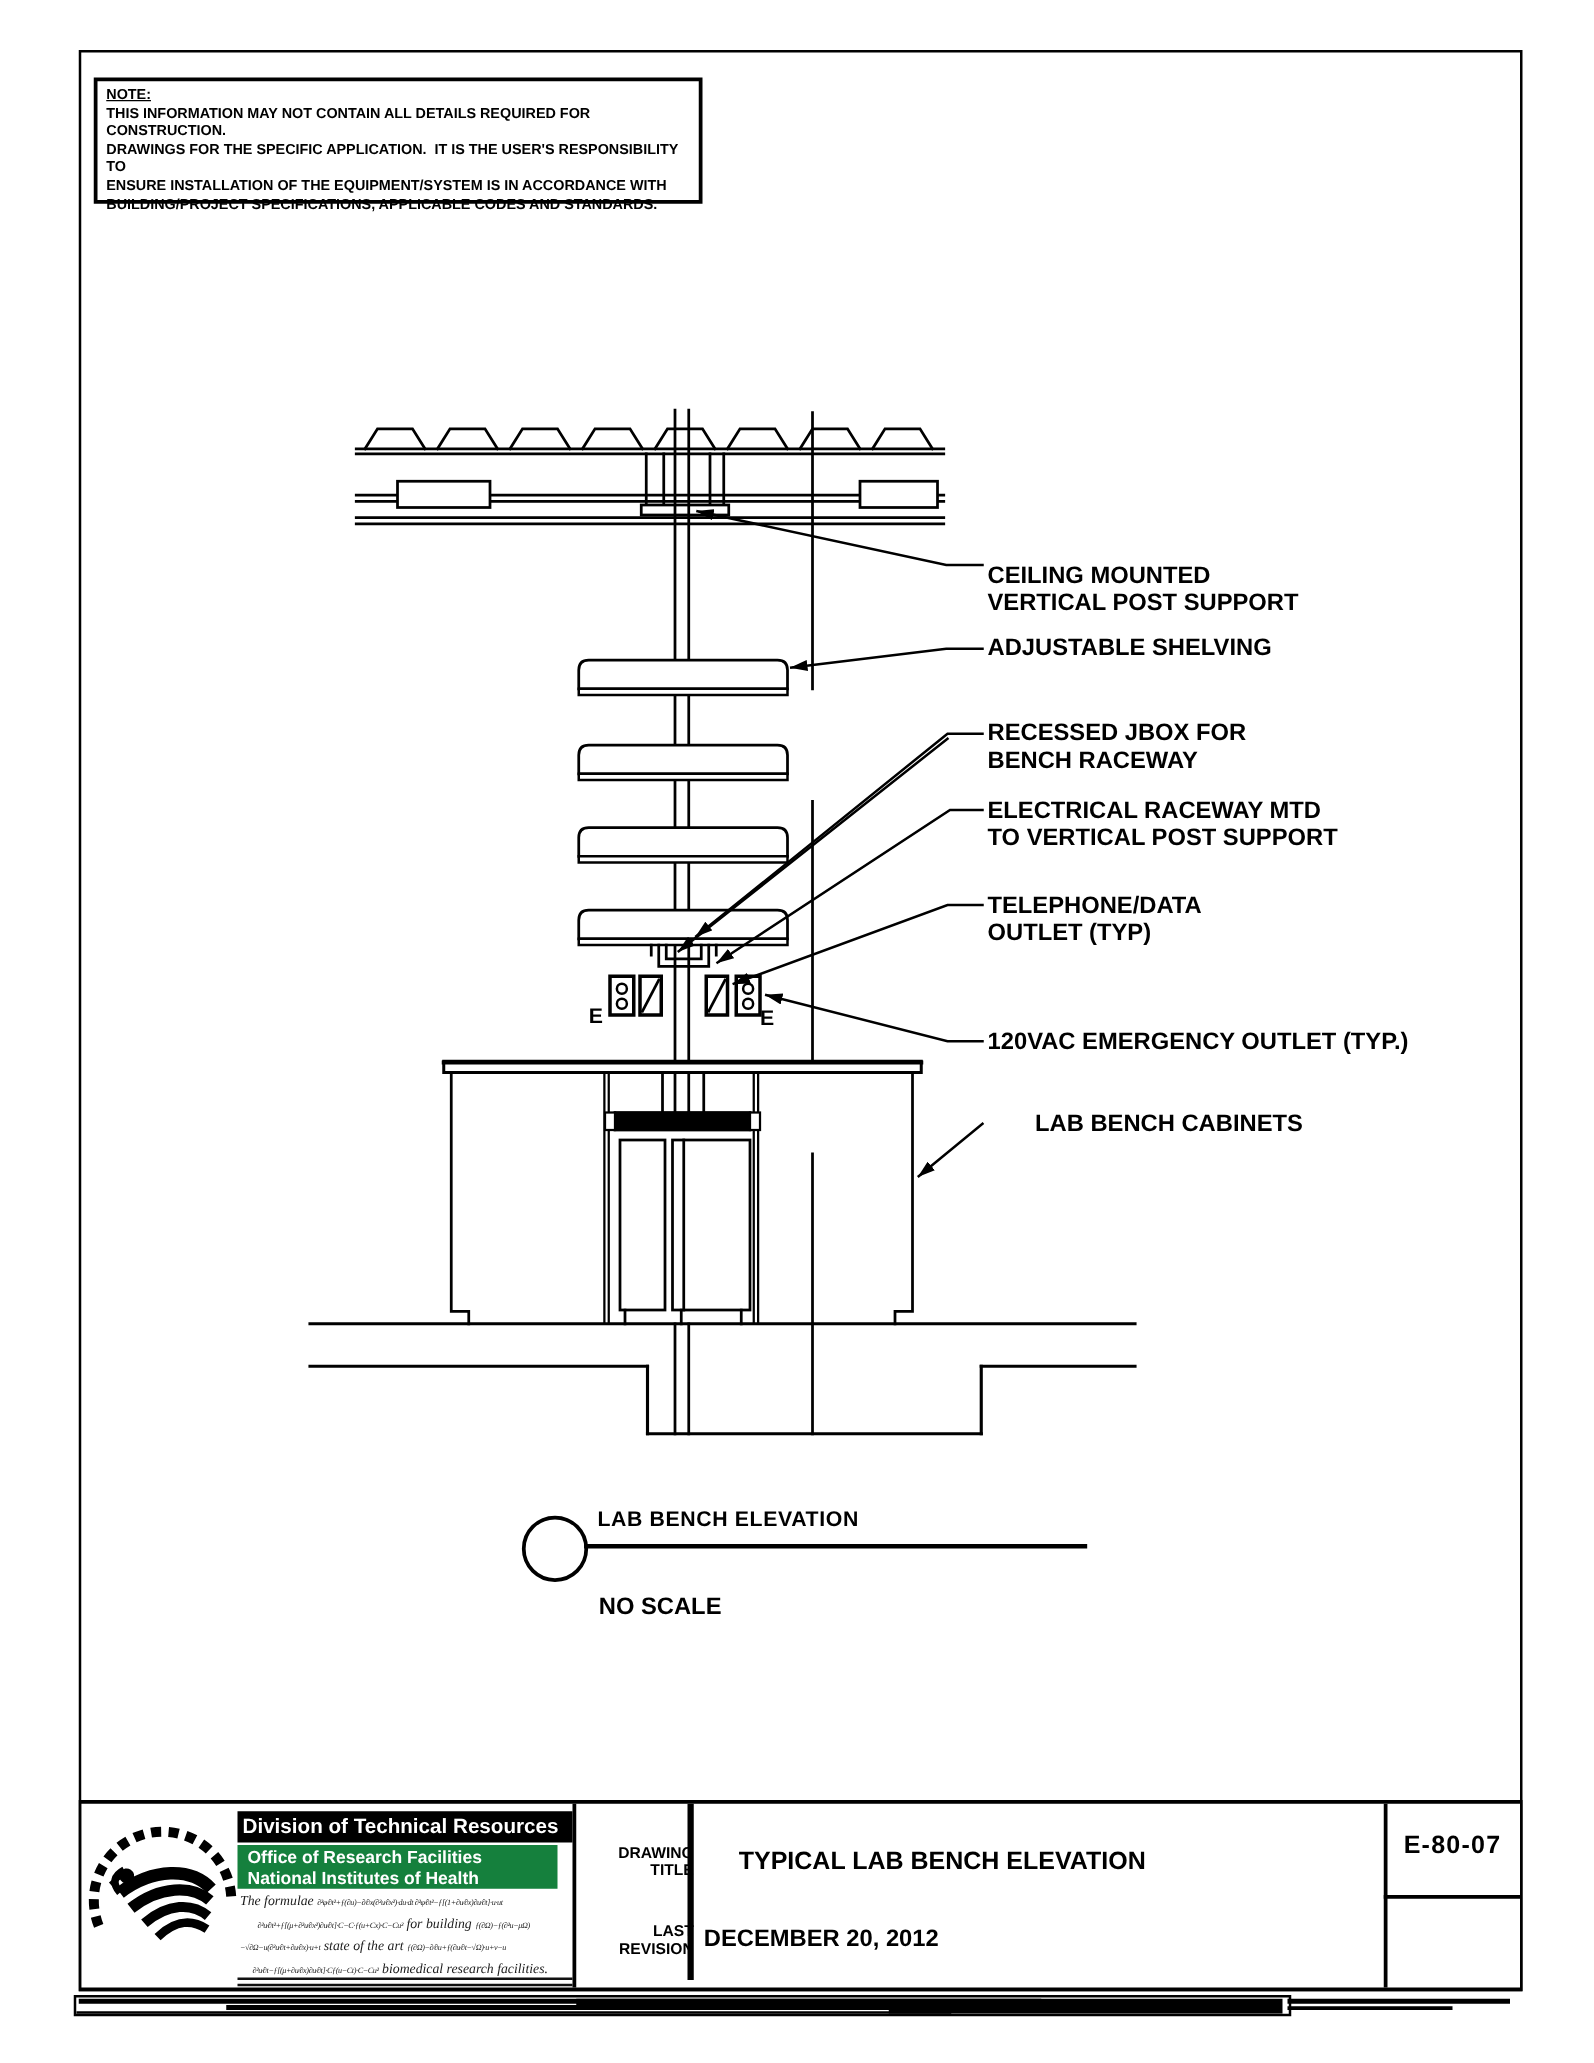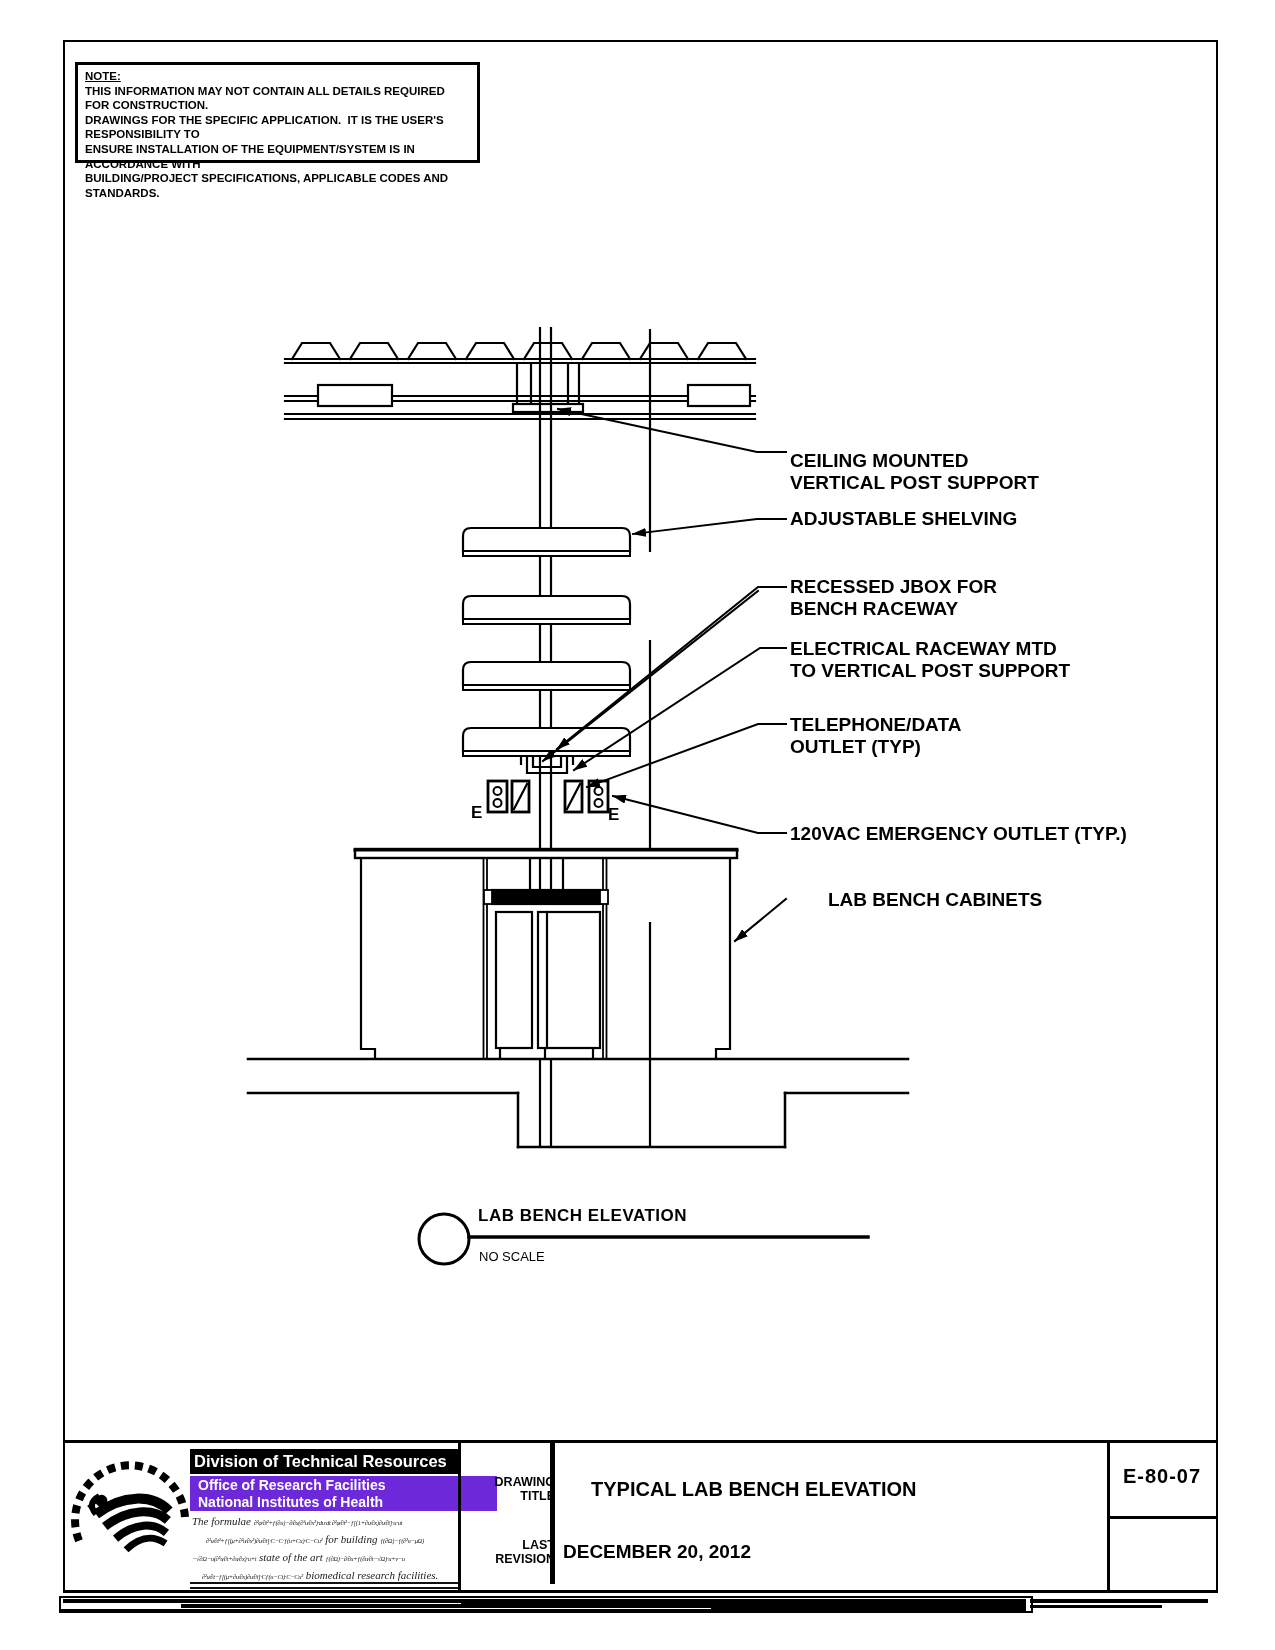--- a/index.html
+++ b/index.html
@@ -9,7 +9,7 @@
   
   #page-border{left:63px;top:40px;width:1155px;height:1553px;border:2px solid #000;box-sizing:border-box;}
   
-  #note-box{left:75px;top:62px;width:405px;height:101px;border:3px solid #000;box-sizing:border-box;
+  #note-box{left:75px;top:62px;width:487px;height:101px;border:3px solid #000;box-sizing:border-box;
             padding:4px 7px;font-weight:bold;font-size:11.5px;line-height:14.6px;}
   #note-heading{text-decoration:underline;}
   .note-line{white-space:pre-wrap;}

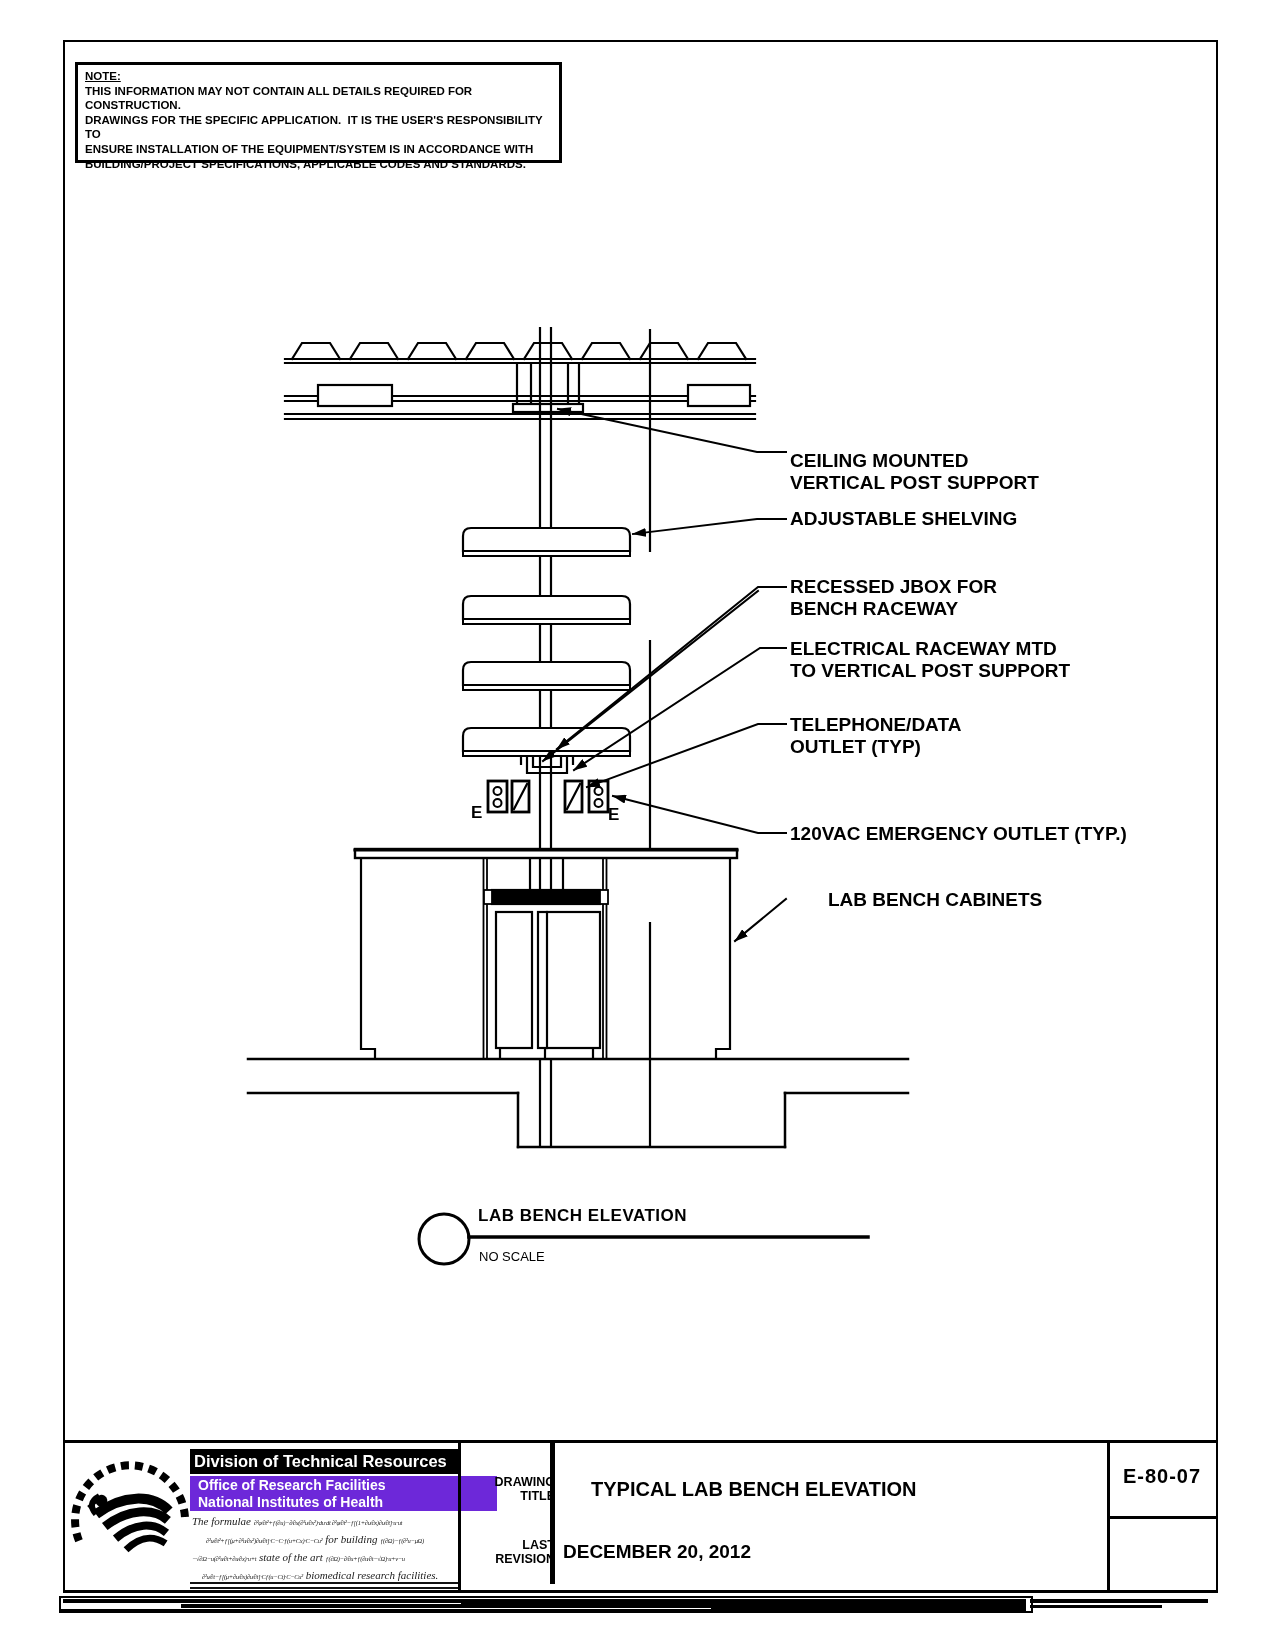--- a/index.html
+++ b/index.html
@@ -29,7 +29,7 @@
   #e-right{left:608px;top:805px;}
   
   #view-title{left:478px;top:1206px;font-weight:bold;font-size:17px;letter-spacing:0.5px;white-space:nowrap;}
-  #view-scale{left:479px;top:1249px;font-weight:normal;font-size:13px;white-space:nowrap;}
+  #view-scale{left:479px;top:1275px;font-weight:bold;font-size:19px;white-space:nowrap;}
   
   #title-block{left:0;right:0;bottom:0;height:150px;border-top:3px solid #000;box-sizing:border-box;}
   #tb-vline1{left:393px;top:0;bottom:0;width:2.5px;background:#000;}

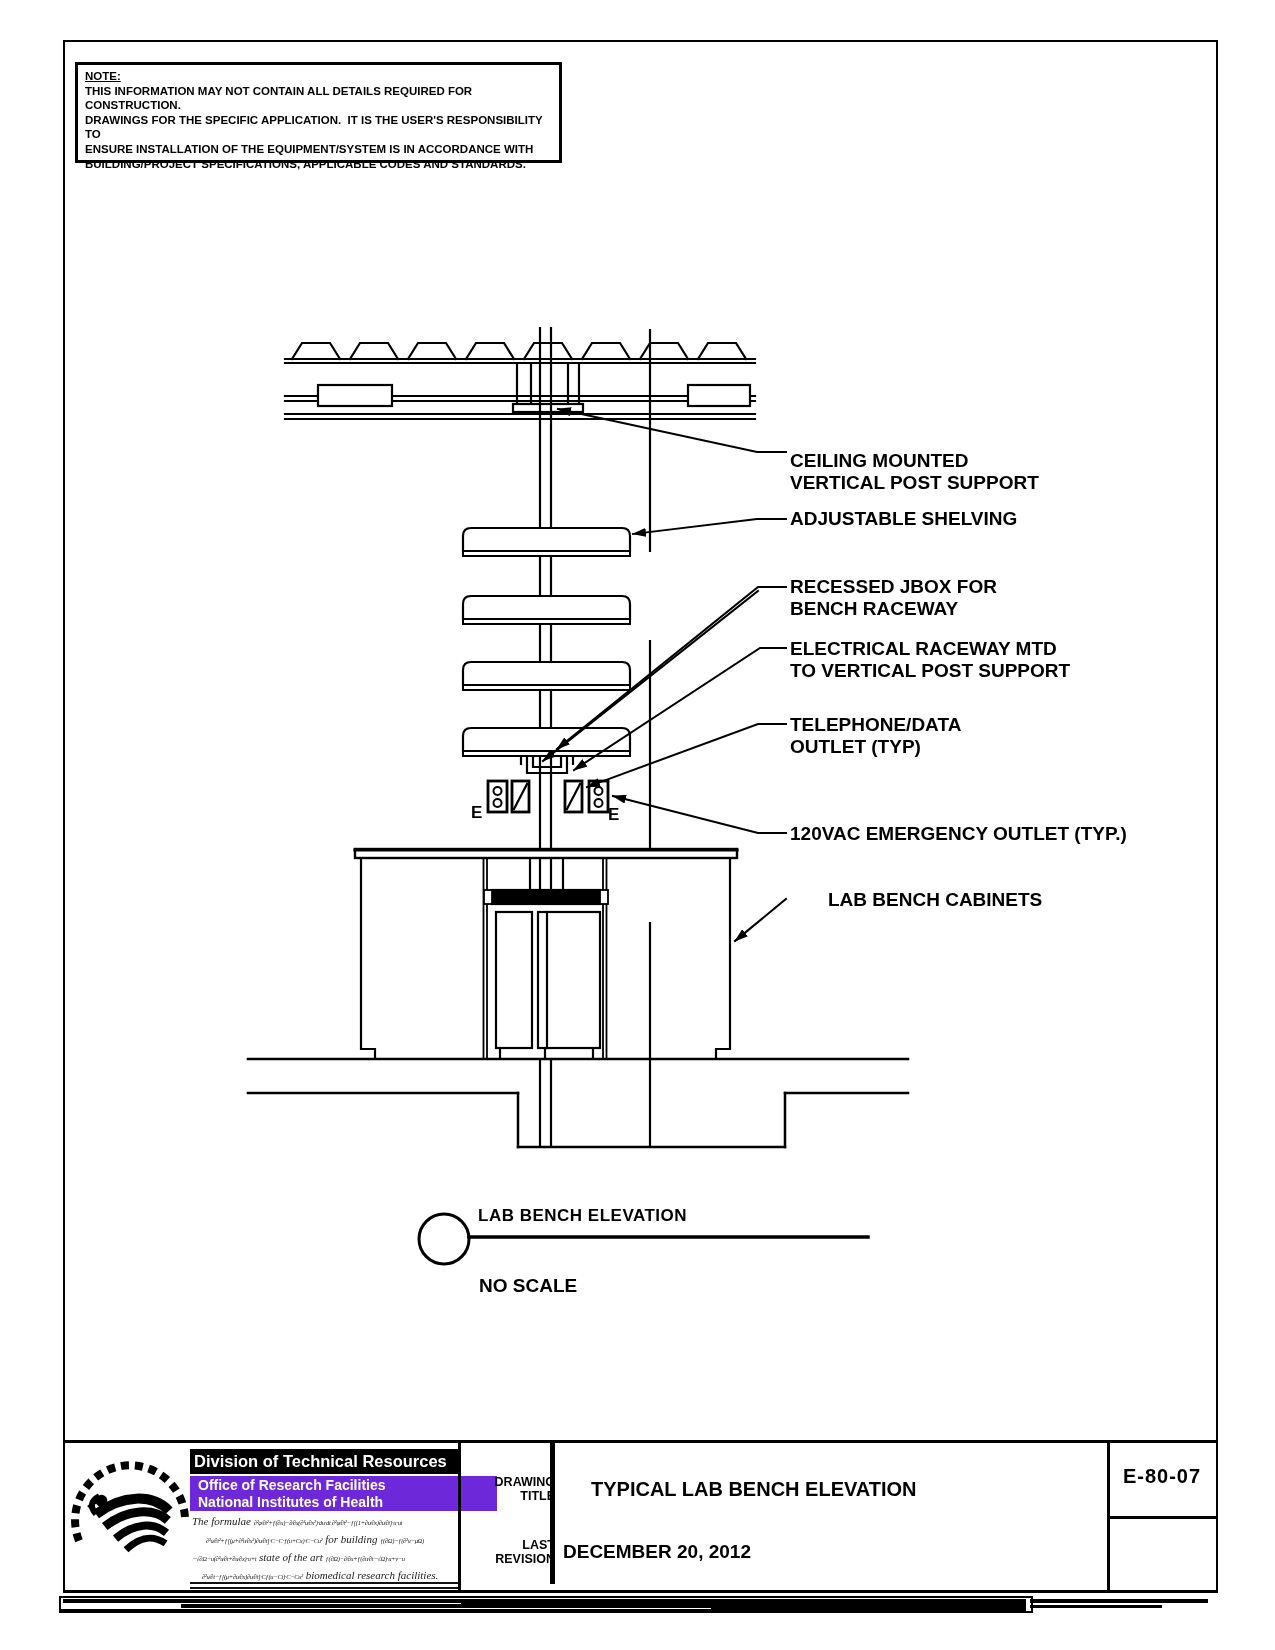--- a/index.html
+++ b/index.html
@@ -38,7 +38,7 @@
   #tb-hline-num{left:1042px;top:73px;width:109px;height:2.5px;background:#000;}
   #dtr-black-bar{left:125px;top:6px;width:268px;height:25px;background:#000;color:#fff;
                  font-weight:bold;font-size:16.5px;line-height:25px;padding-left:4px;box-sizing:border-box;white-space:nowrap;}
-  #dtr-gray-bar{left:125px;top:33px;width:307px;height:35px;background:#6d28d9;color:#fff;
+  #dtr-gray-bar{left:125px;top:33px;width:256px;height:35px;background:#15803d;color:#fff;
                 font-weight:bold;font-size:14px;line-height:16.5px;padding:1px 0 0 8px;box-sizing:border-box;white-space:nowrap;}
   #dtr-formulas{left:127px;top:70px;width:264px;height:68px;font-family:"Liberation Serif",serif;
                 font-style:italic;color:#1a1a1a;font-size:11px;line-height:16px;overflow:hidden;}

